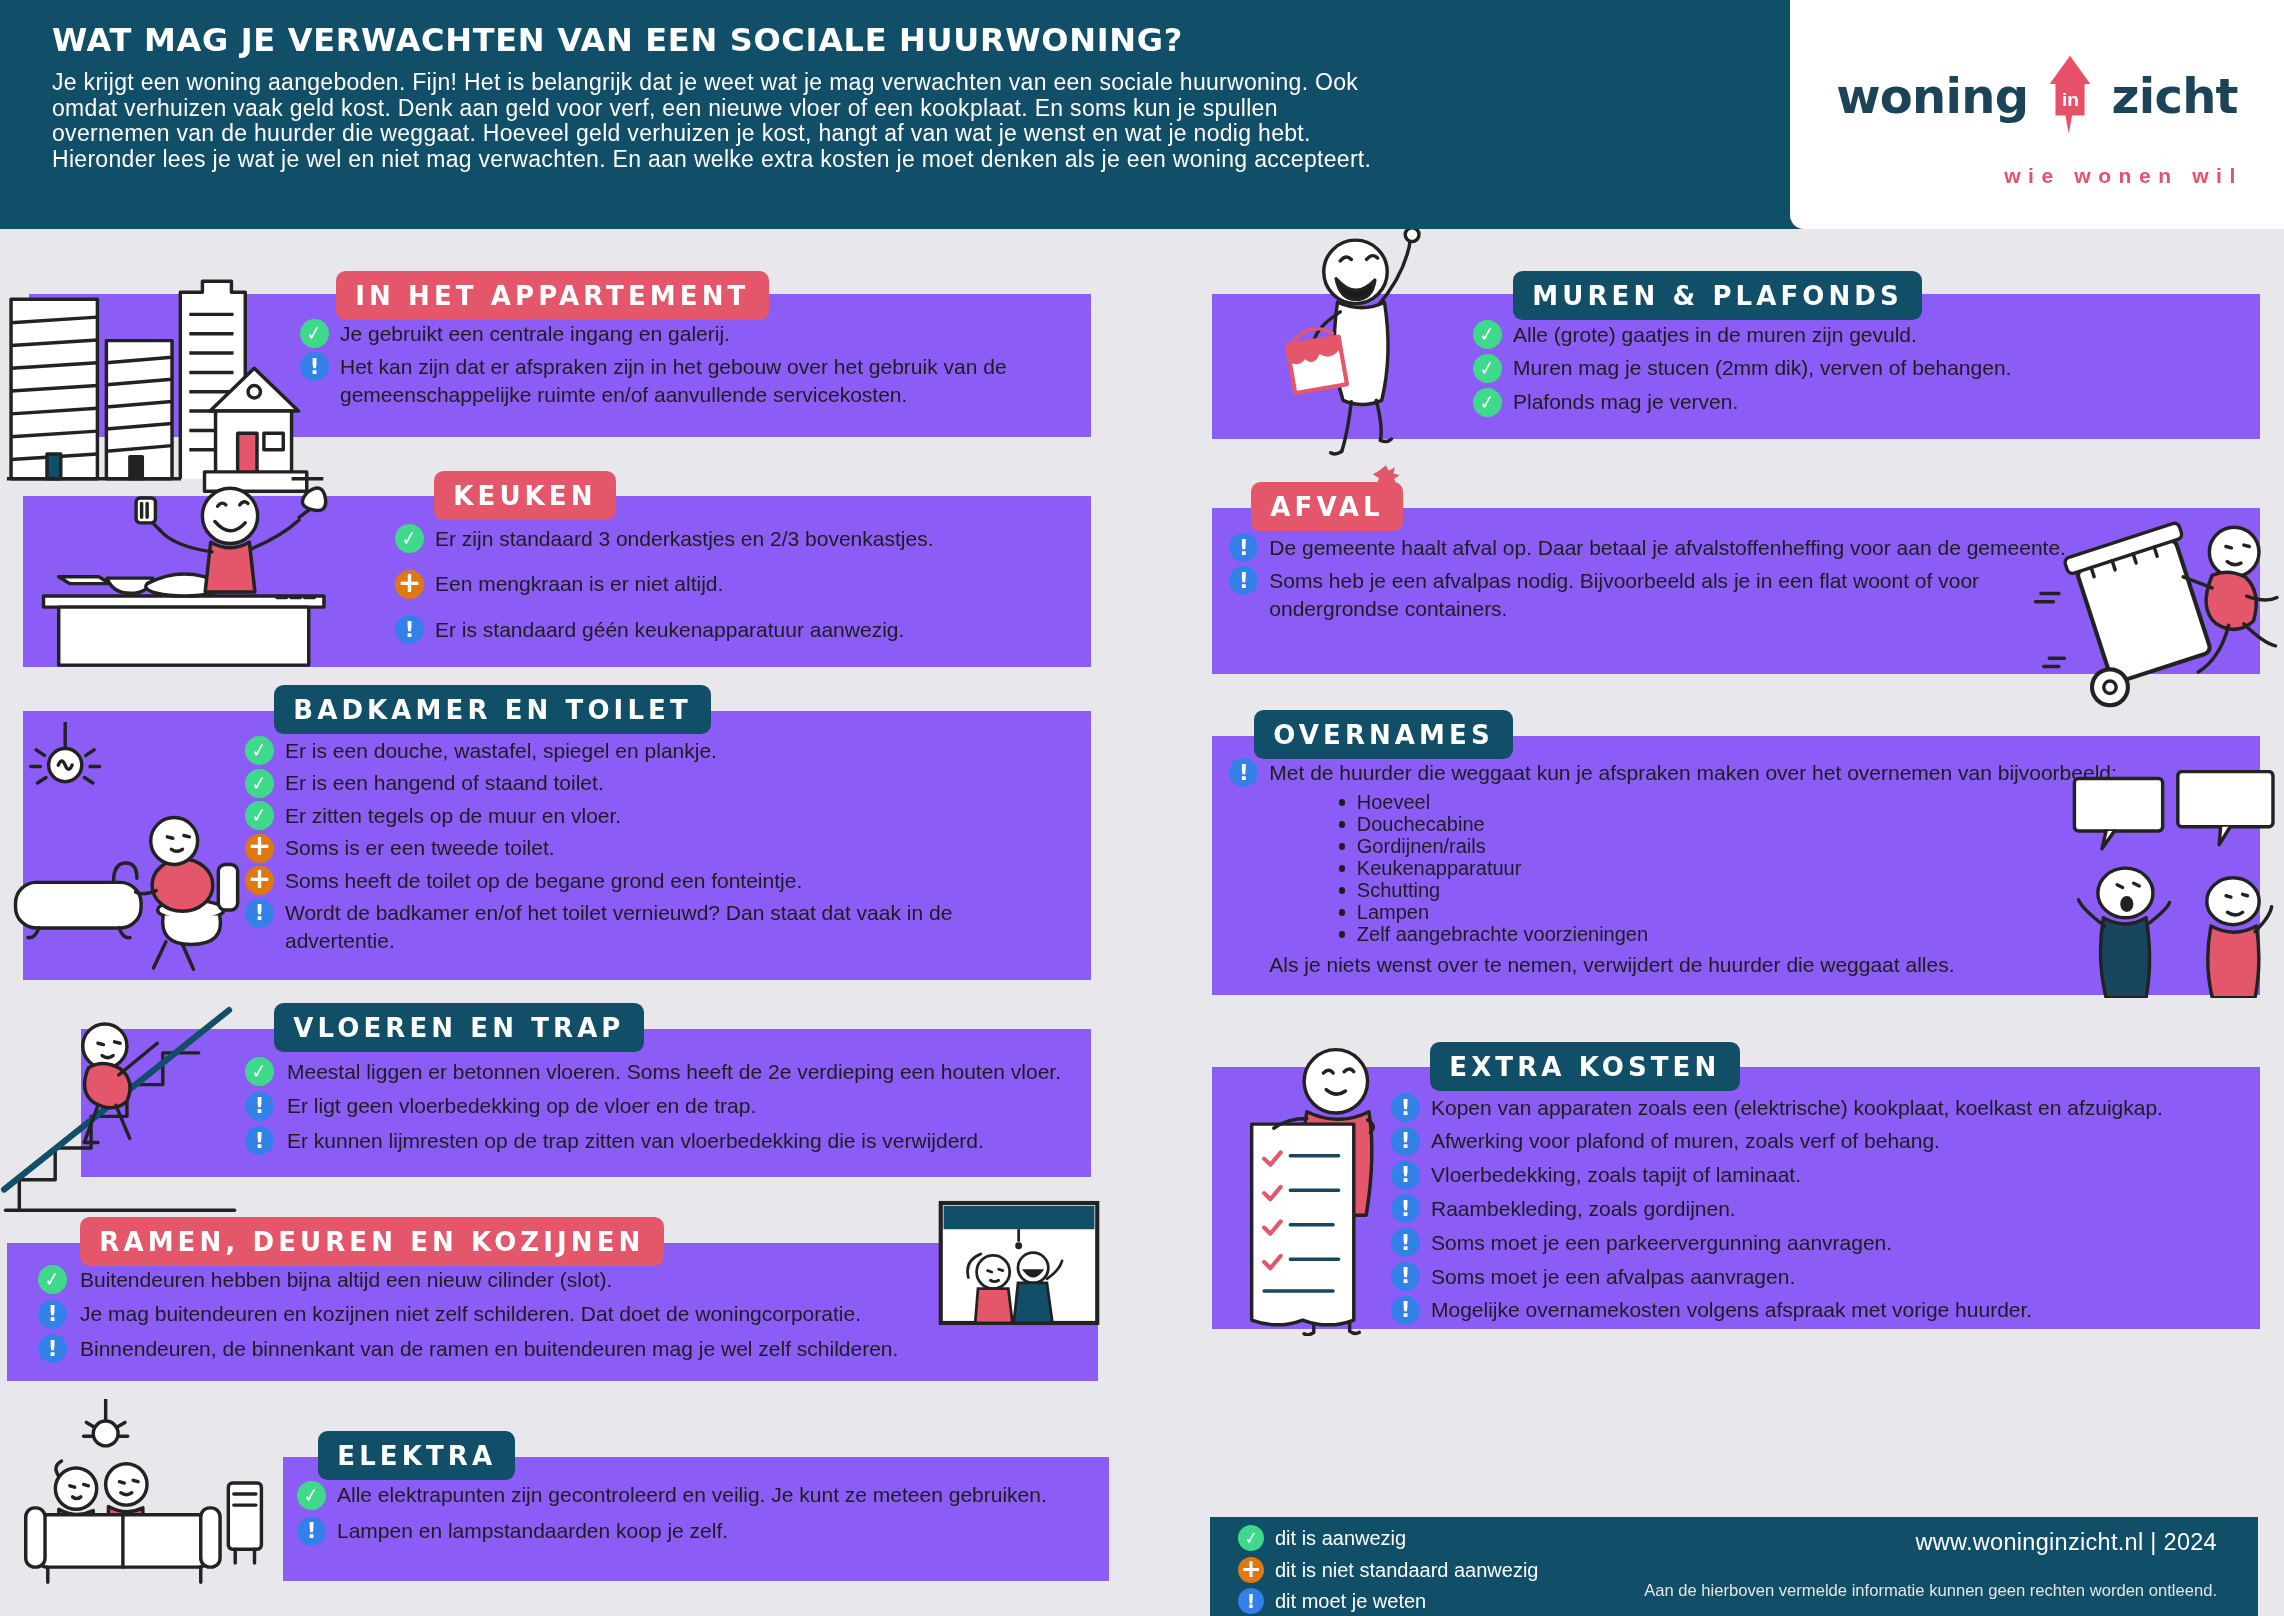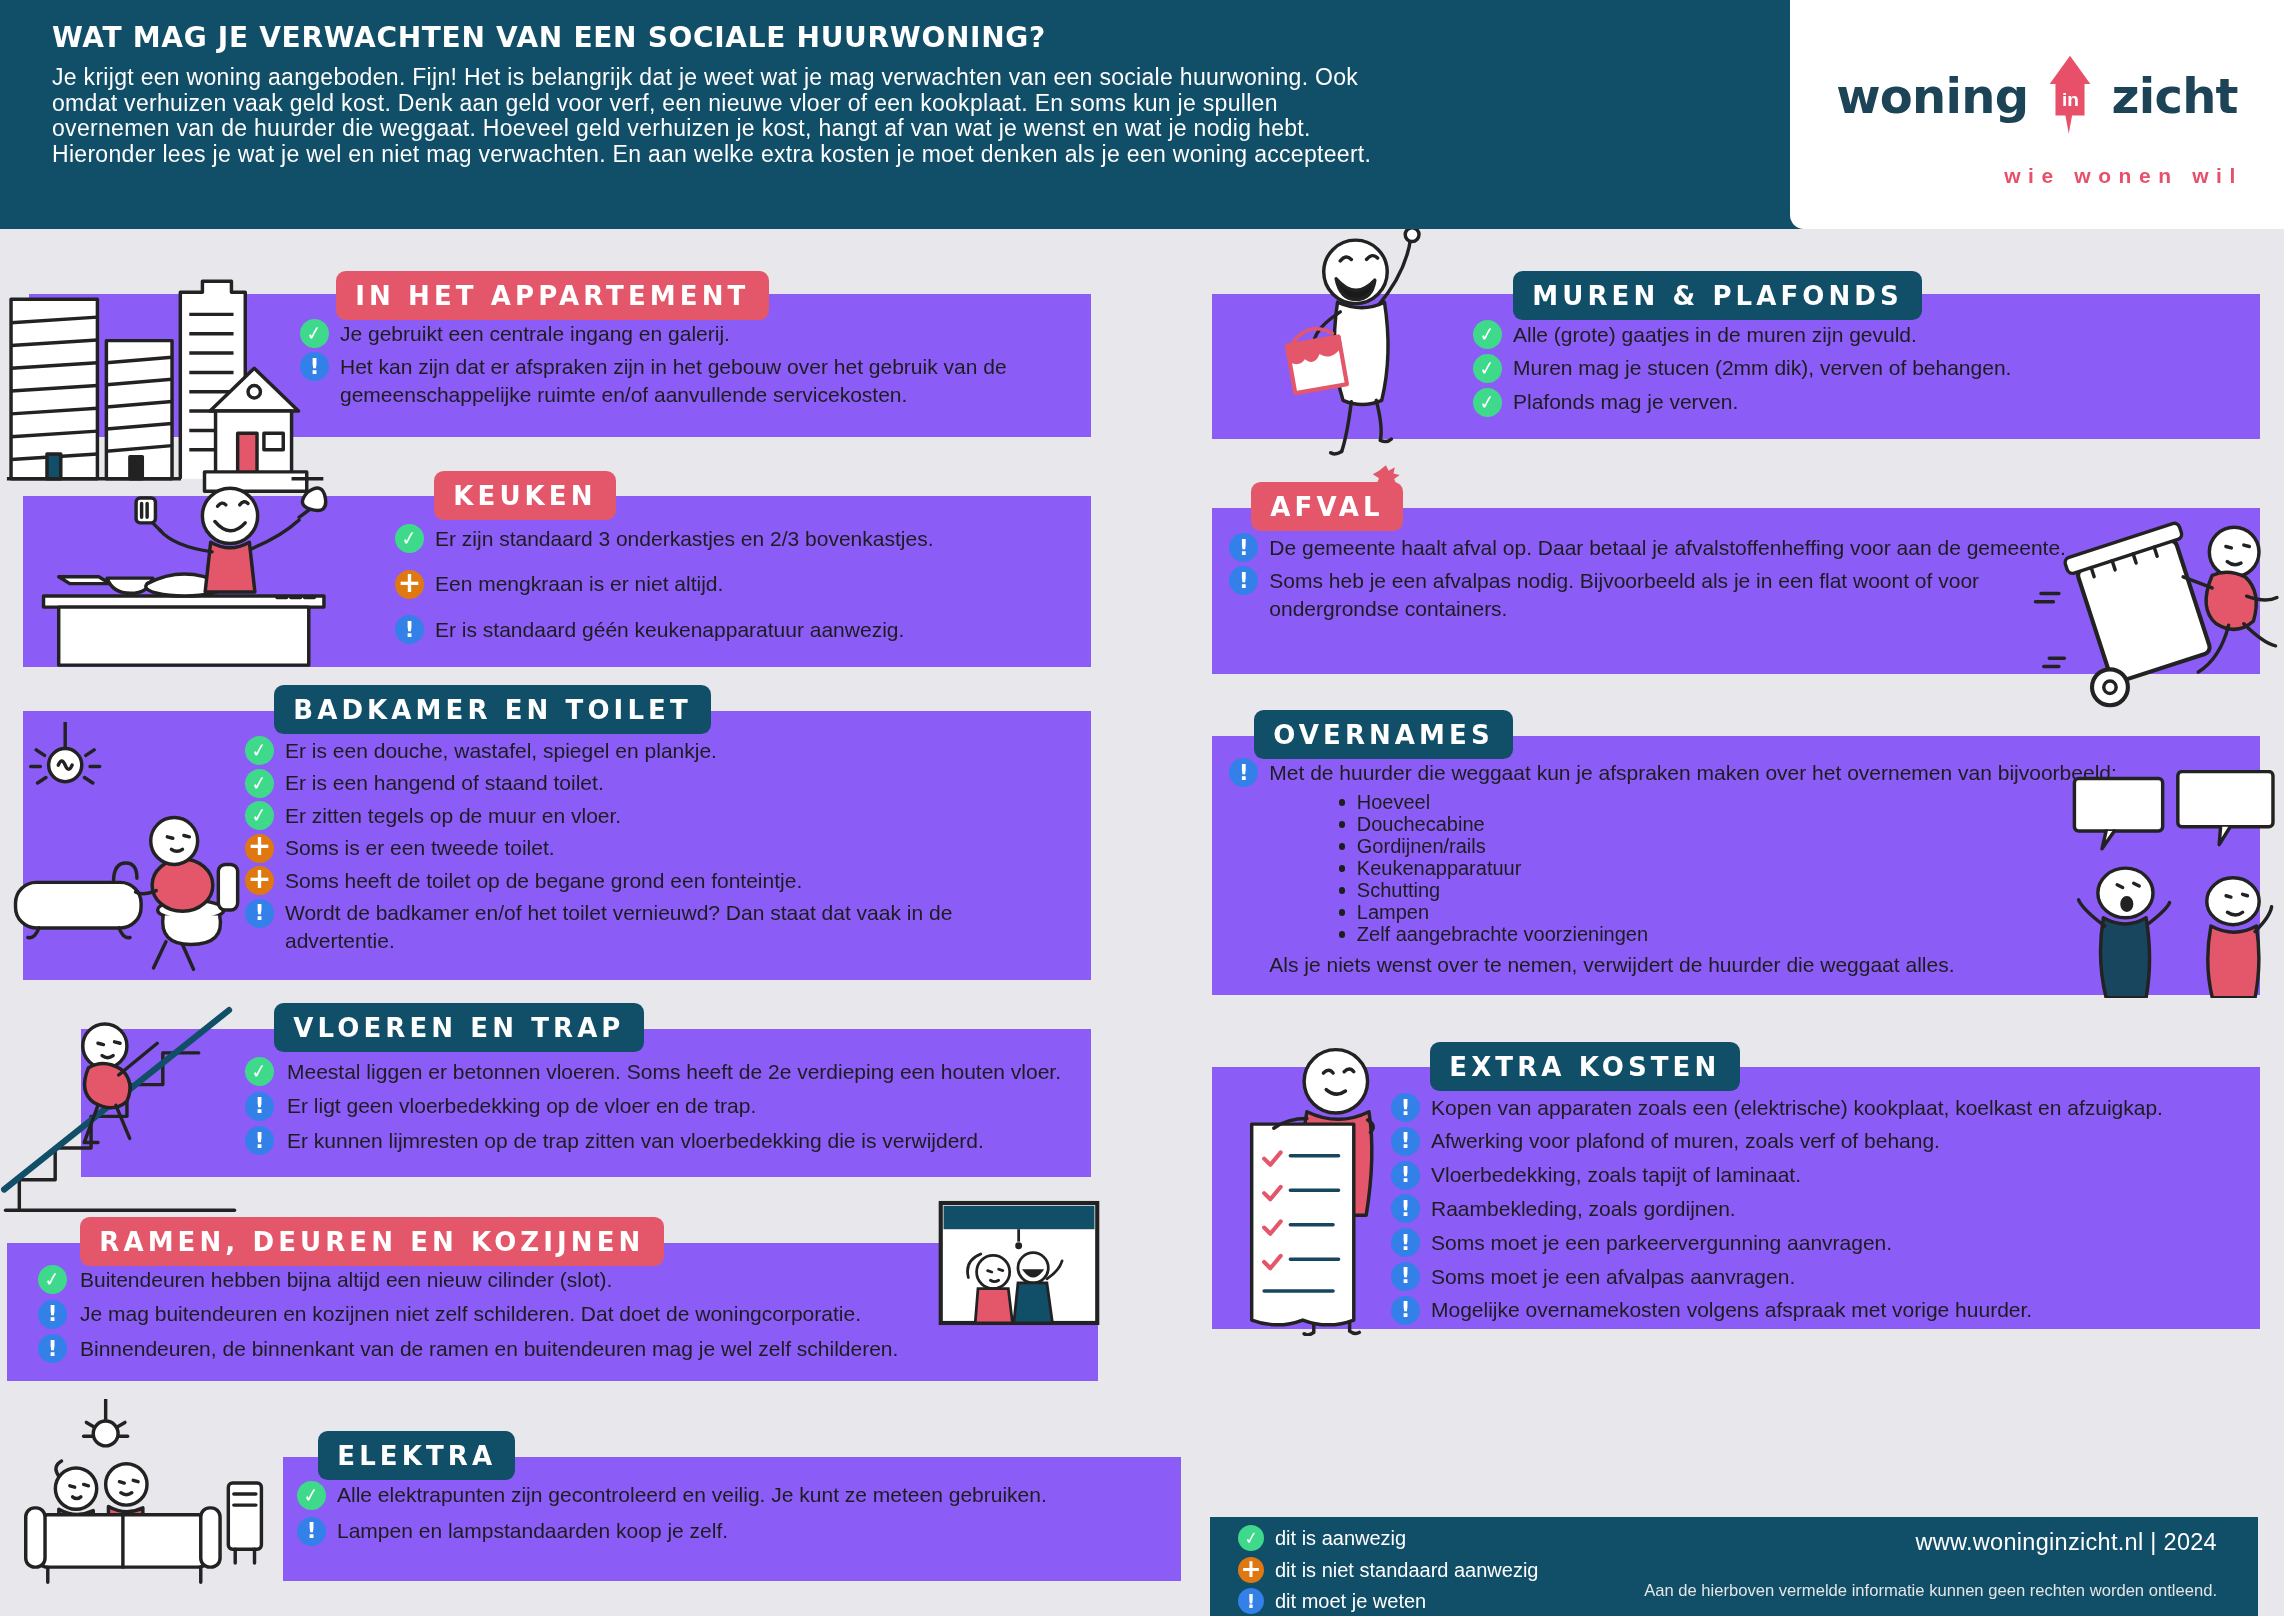--- a/index.html
+++ b/index.html
@@ -10,7 +10,7 @@
   
   .header{position:absolute;left:0;top:0;width:2284px;height:229px;background:#114e68;}
   .header-inner{position:absolute;left:52px;top:21px;}
-  .header-title{font-family:"DejaVu Sans",sans-serif;font-weight:bold;font-size:28px;
+  .header-title{font-family:"DejaVu Sans",sans-serif;font-weight:bold;font-size:32px;
                 color:#ffffff;letter-spacing:0.7px;margin-bottom:11px;}
   .header-line{font-size:23px;line-height:25.6px;color:#ffffff;letter-spacing:0.3px;}
 

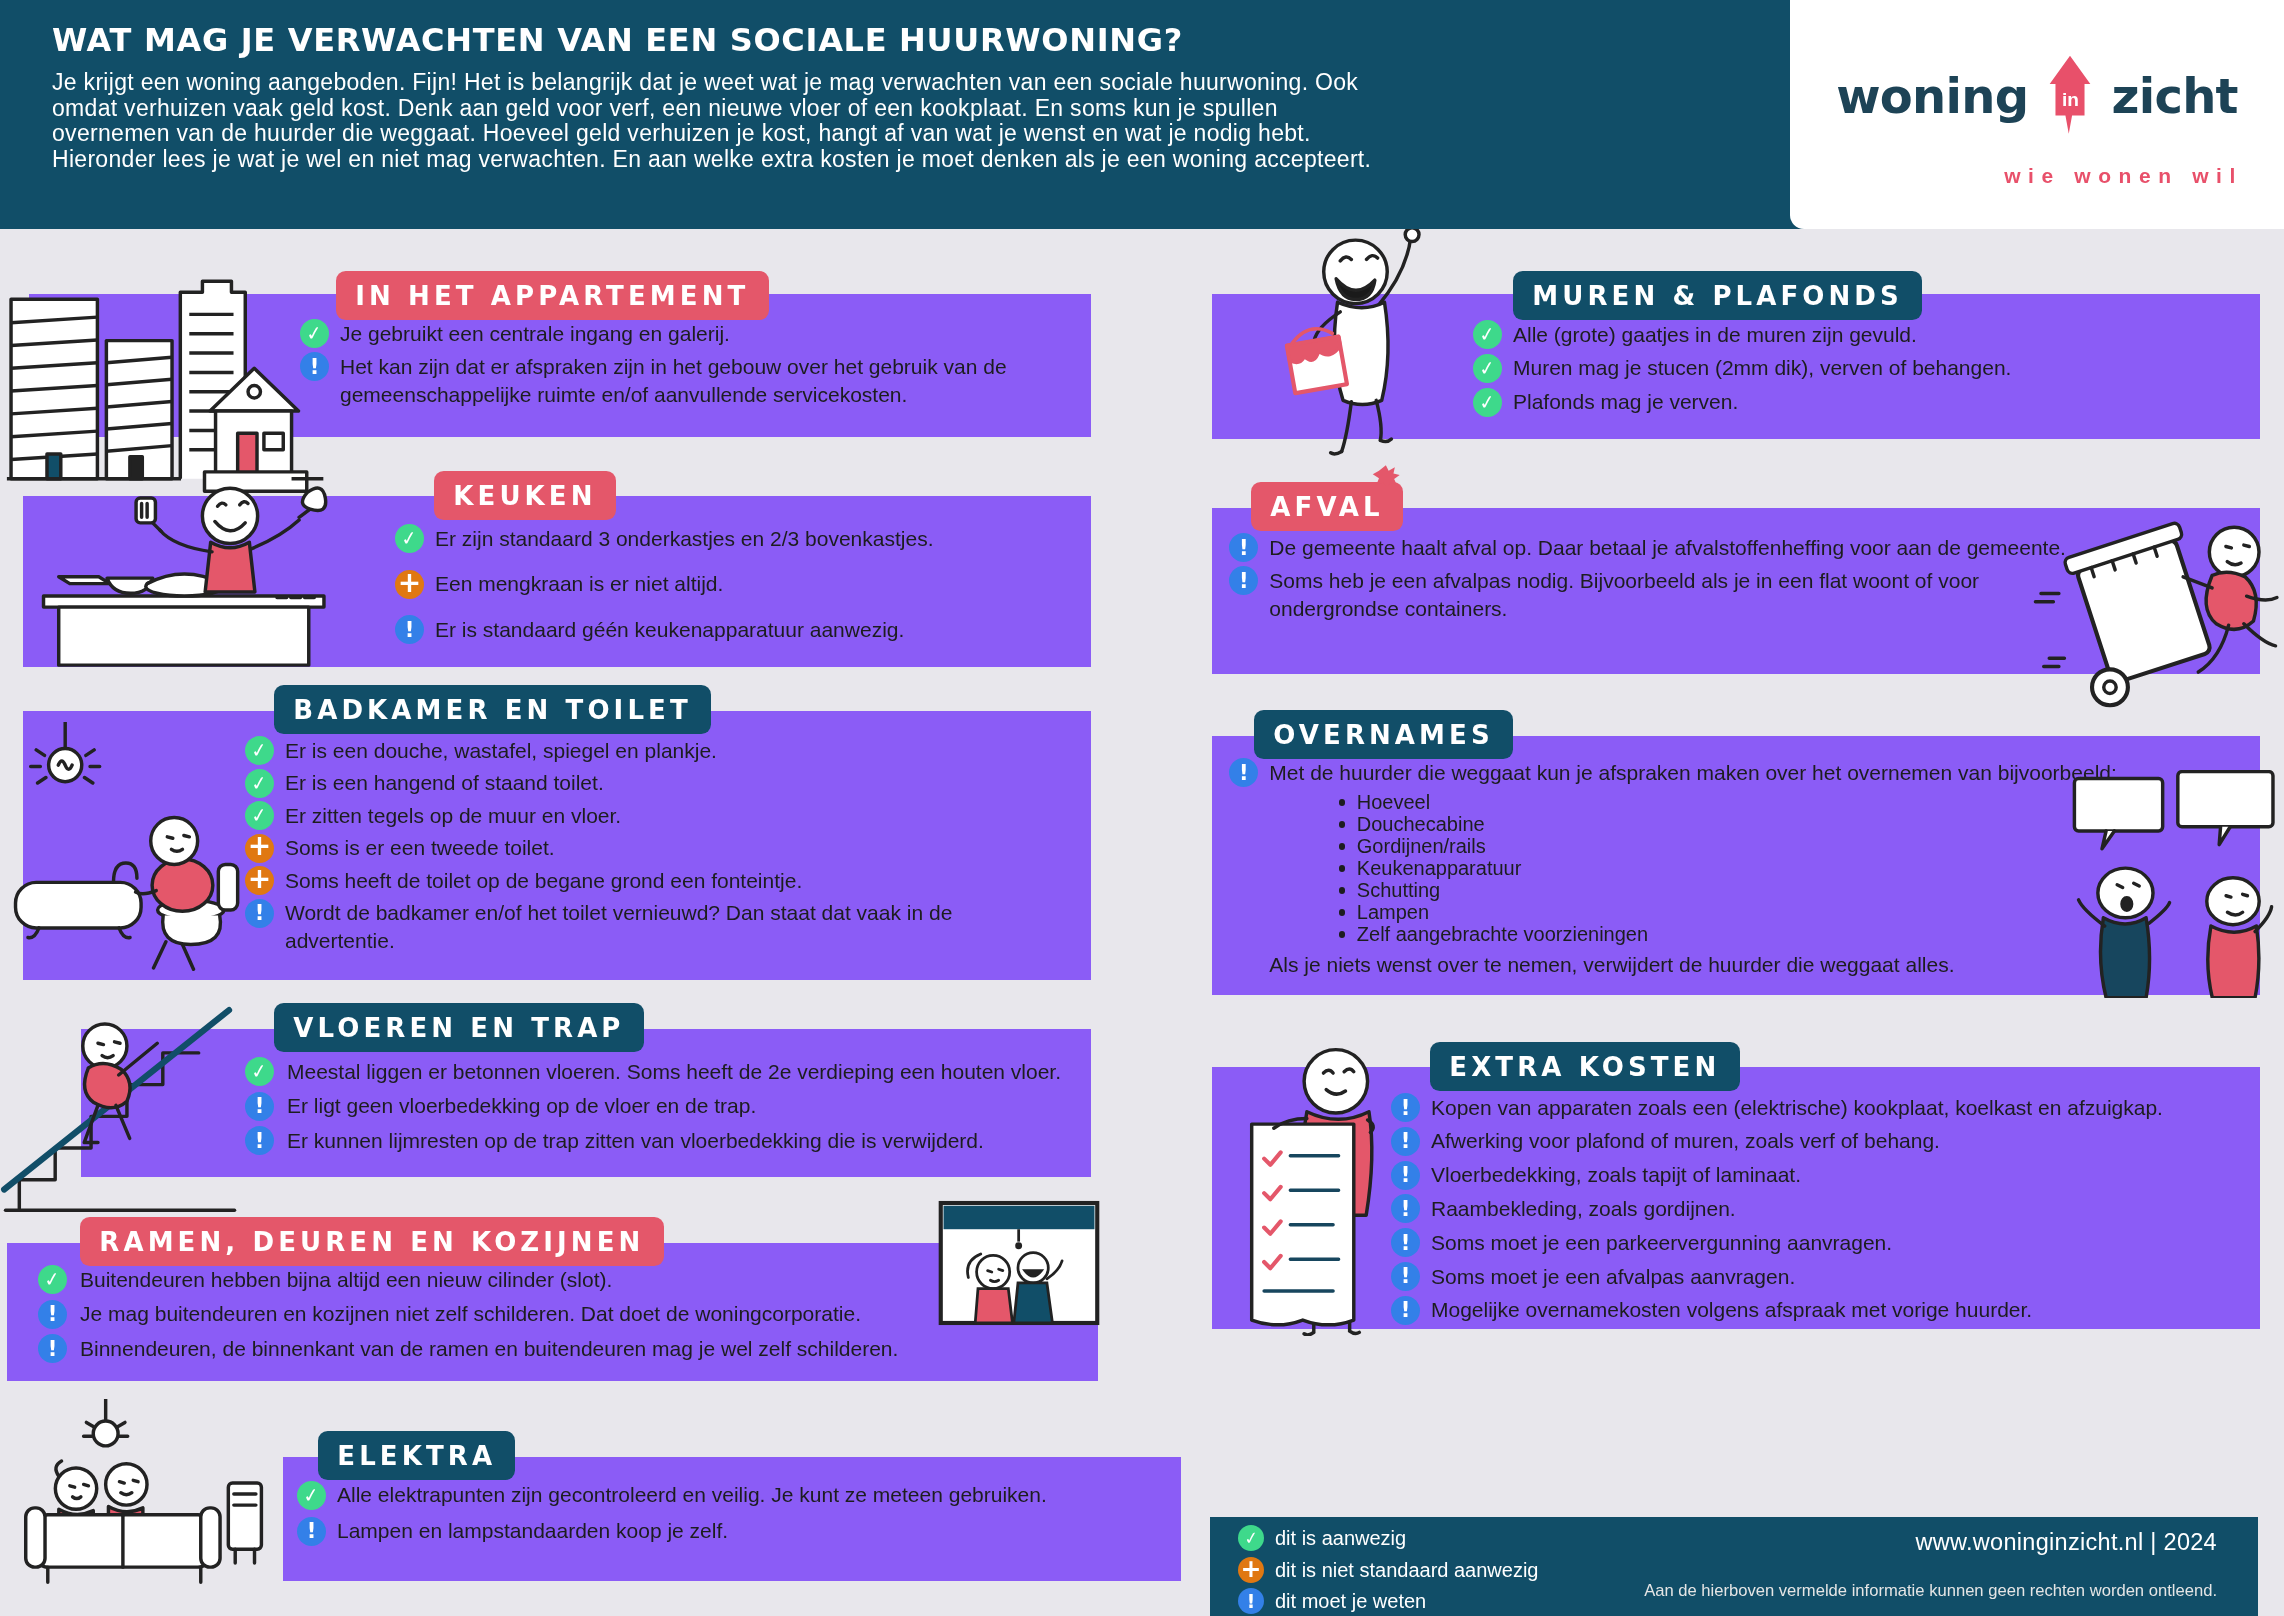--- a/index.html
+++ b/index.html
@@ -201,7 +201,7 @@
   </div>
   <div class="badge badge-red" style="left:80px;top:1217px;">RAMEN, DEUREN EN KOZIJNEN</div>
 
-  <div class="box" style="left:283px;top:1457px;width:898px;height:124px;">
+  <div class="box" style="left:283px;top:1457px;width:826px;height:124px;">
     <div class="items g10" style="left:14px;top:23.5px;width:767px;">
       <div class="item">
         <span class="ic ic-check"></span>

